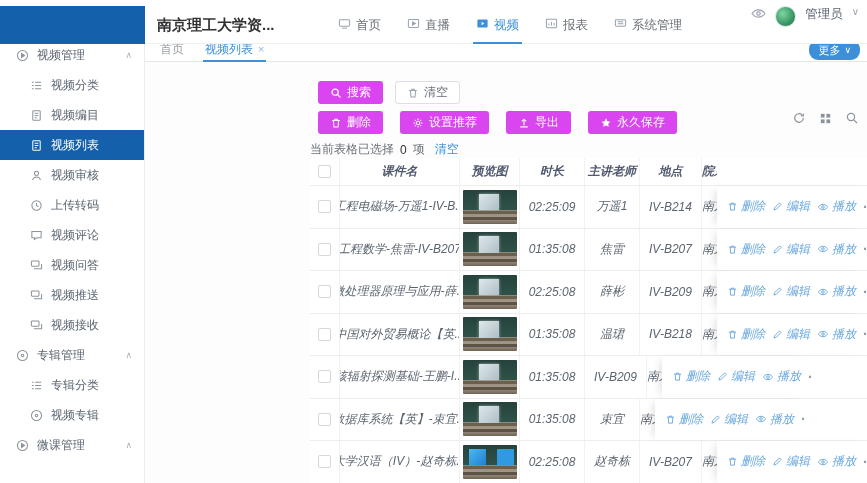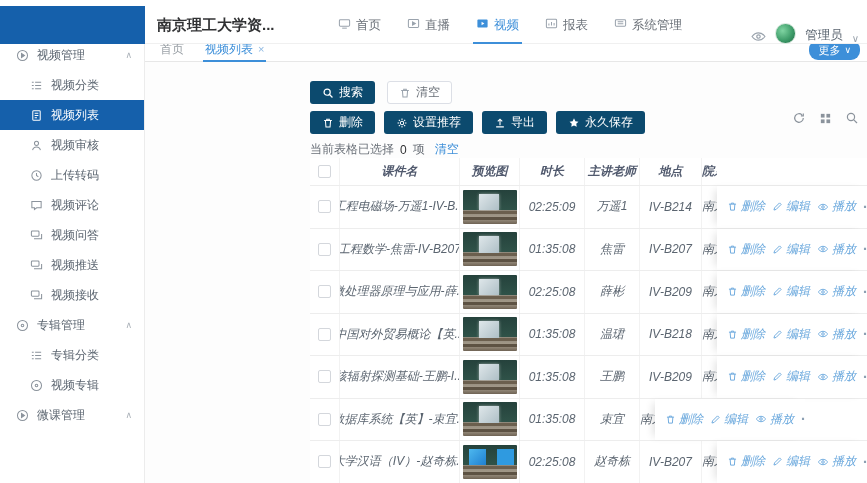--- a/index.html
+++ b/index.html
@@ -17,7 +17,7 @@
   .nav-item.active { color:#3d8fd9; }
   .nav-item.active svg { color:#3d8fd9; }
   .nav-item.active::after { content:""; position:absolute; left:10px; right:10px; bottom:0; height:2px; background:#3d8fd9; }
-  .topbar-right { position:absolute; right:8px; top:0; height:38px; display:flex; align-items:flex-end; gap:9px; }
+  .topbar-right { position:absolute; right:8px; top:0; height:38px; display:flex; align-items:flex-start; gap:9px; }
   .eye-btn { color:#9aa3ad; display:flex; cursor:pointer; }
   .avatar { width:21px; height:21px; border-radius:50%; background:radial-gradient(circle at 35% 35%, #7fd4a2 0%, #3f9d6a 55%, #1e6b45 100%); border:1px solid #d6e6dc; cursor:pointer; }
   .user-name { font-size:12.5px; color:#5b6570; cursor:pointer; }

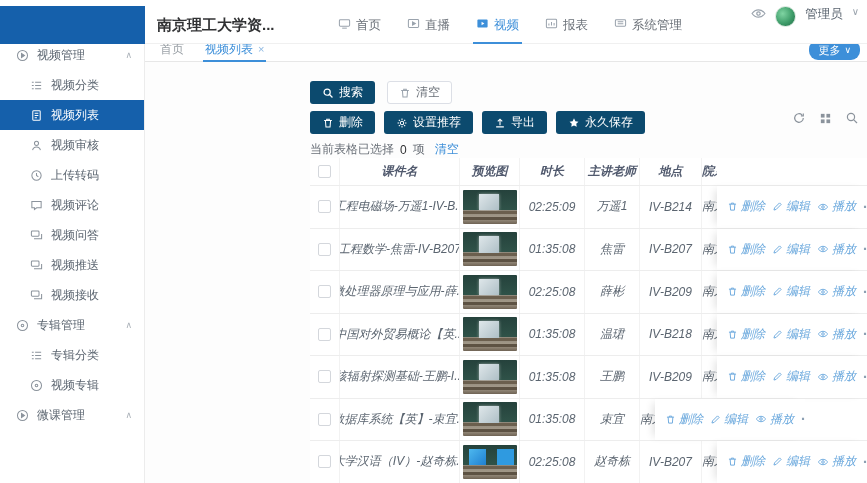--- a/index.html
+++ b/index.html
@@ -46,7 +46,7 @@
 
   
   .btn { display:inline-flex; align-items:center; gap:5px; height:23px; padding:0 11px; border-radius:3px; font-size:12px; border:1px solid transparent; cursor:pointer; }
-  .btn-blue { background:#0c4a6e; color:#fff; }
+  .btn-blue { background:#d946ef; color:#fff;margin-left:8px; }
   .btn-plain { background:#fff; color:#6a7078; border-color:#dcdfe6; }
   .btn-plain svg { color:#9aa3ad; }
   .row1 { position:absolute; left:165px; top:19px; display:flex; gap:12px; }

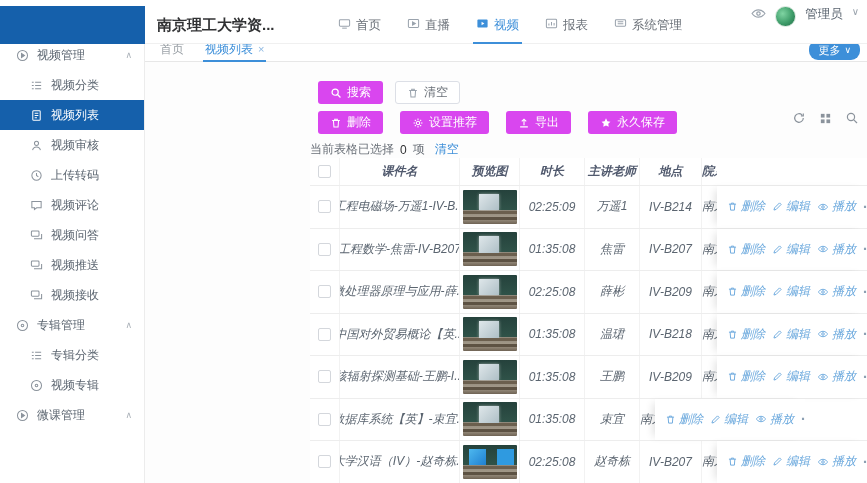--- a/index.html
+++ b/index.html
@@ -163,6 +163,15 @@
         </span>
         <span class="s-label">视频分类</span>
       </div>
+      <div class="side-item child">
+        <span class="s-ico">
+          <svg width="13" height="13" viewBox="0 0 14 14" fill="none" stroke="currentColor" stroke-width="1.1">
+            <rect x="3" y="1.8" width="8" height="10.4" rx="1"></rect>
+            <path d="M5 4.6h4M5 7h4M5 9.4h2.5"></path>
+          </svg>
+        </span>
+        <span class="s-label">视频编目</span>
+      </div>
       <div class="side-item child active">
         <span class="s-ico">
           <svg width="13" height="13" viewBox="0 0 14 14" fill="none" stroke="currentColor" stroke-width="1.1">

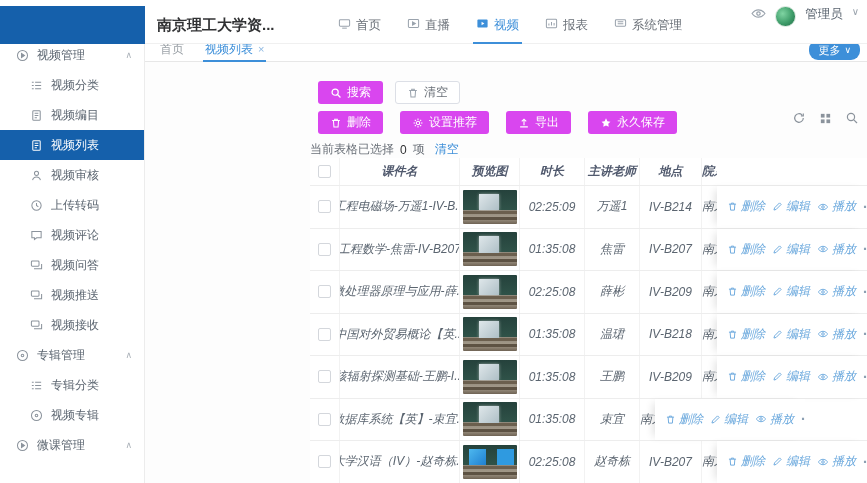--- a/index.html
+++ b/index.html
@@ -525,7 +525,6 @@
                 <span class="thumb"></span>
               </div>
     <div class="cell c-dur">01:35:08</div>
-    <div class="cell c-teacher">王鹏</div>
     <div class="cell c-loc">IV-B209</div>
     <div class="cell c-org">南京理工大学</div>
     <div class="cell c-actions">

